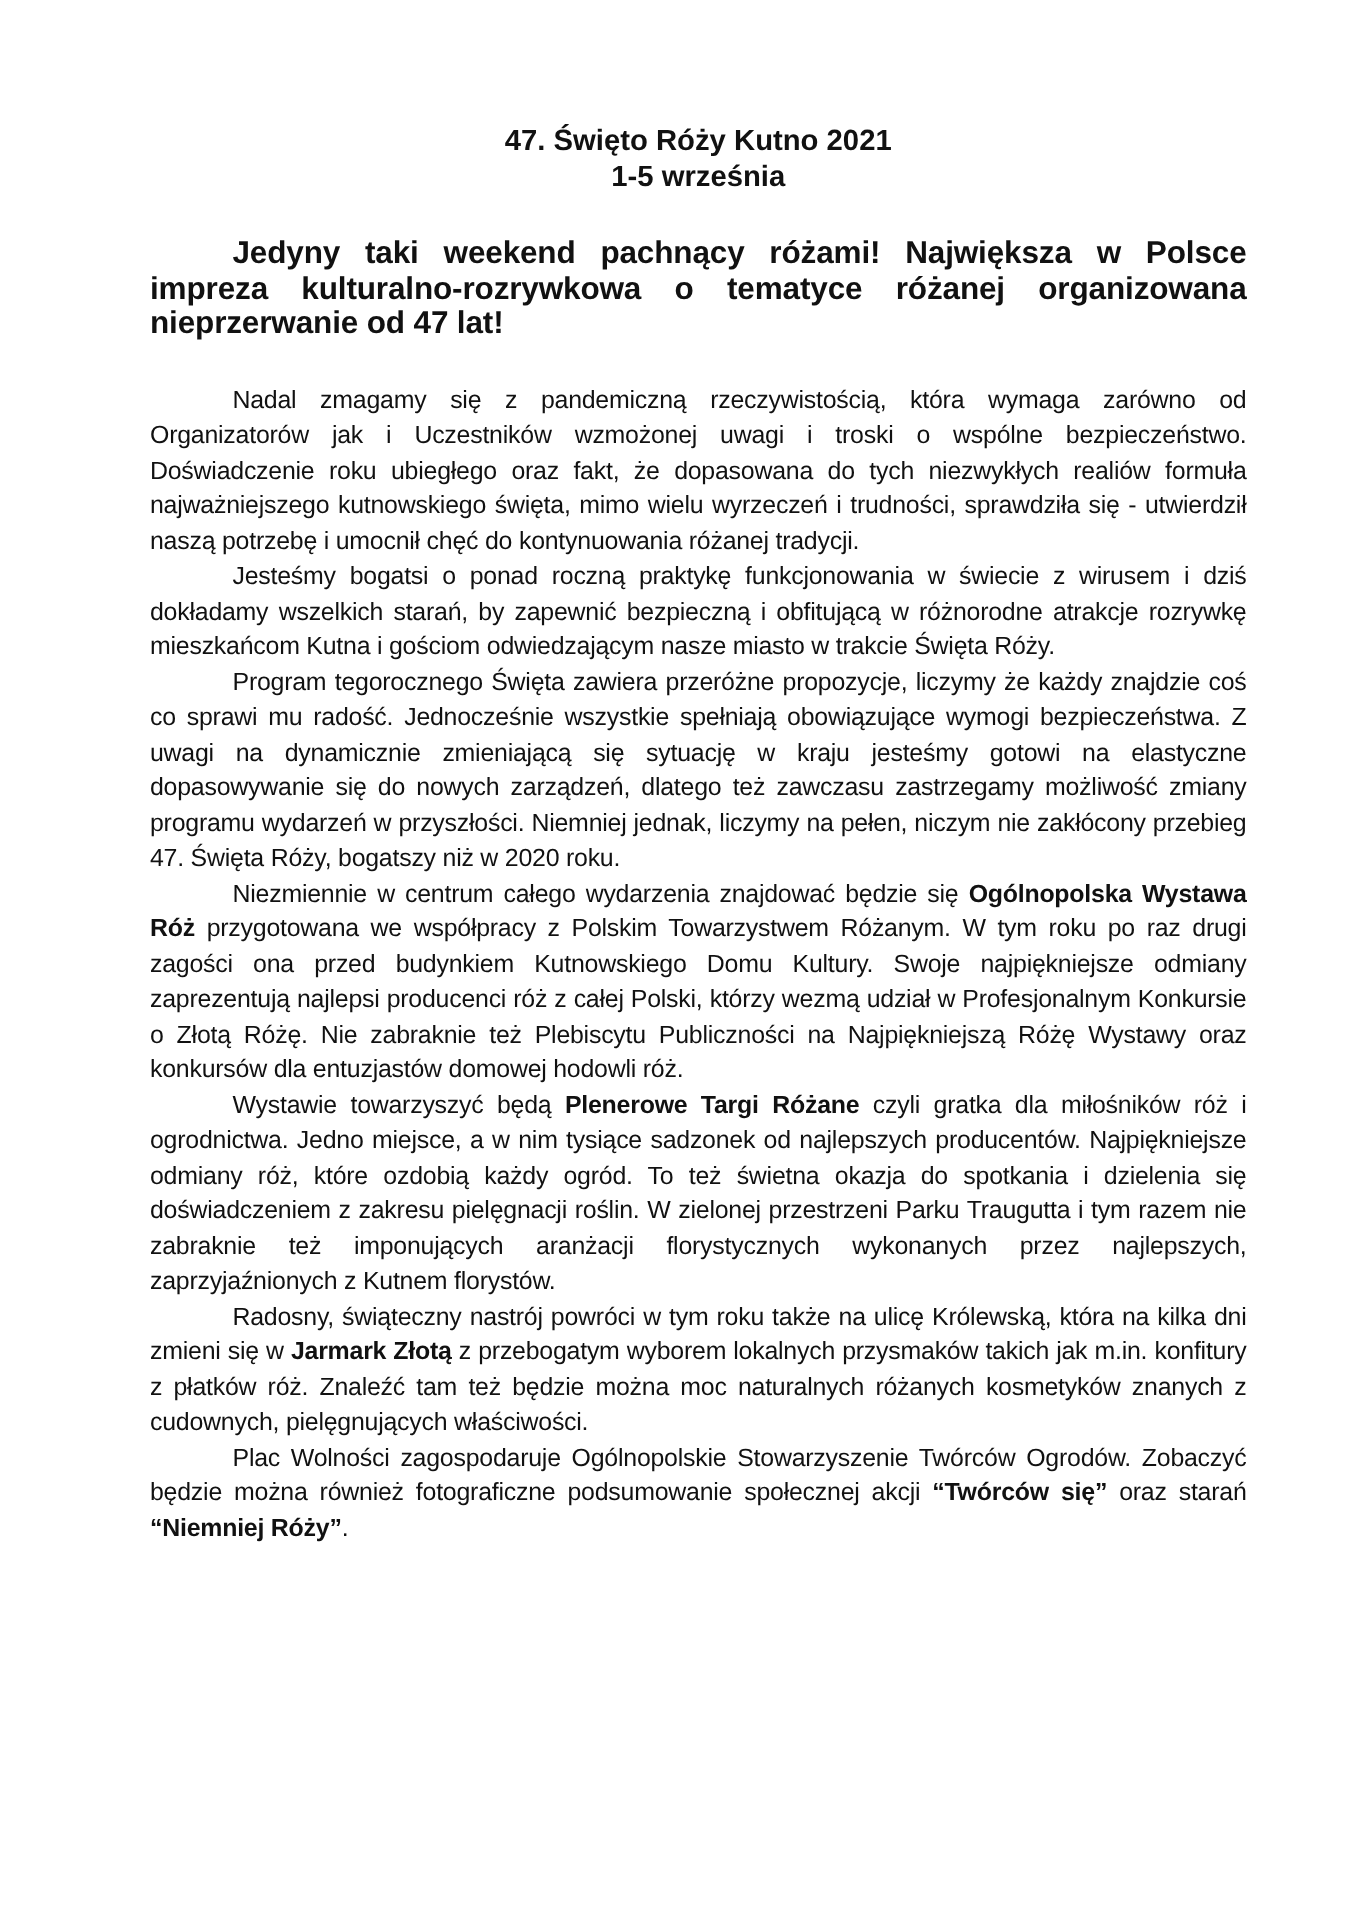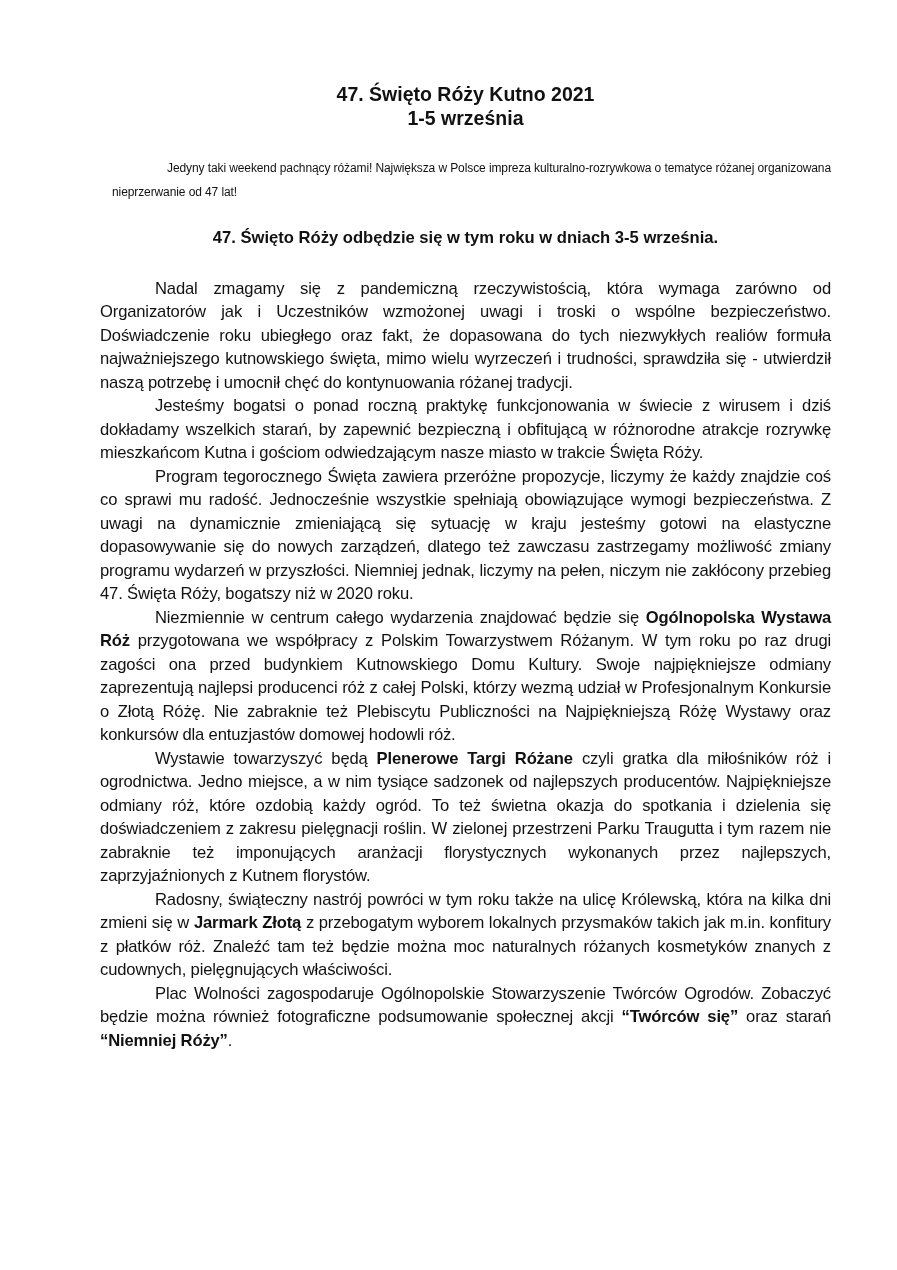--- a/index.html
+++ b/index.html
@@ -29,12 +29,13 @@
       margin: 0;
     }
     .lead {
-      font-size: 12px;
+      font-size: 21px;
       line-height: 23.5px;
       text-align: justify;
       text-indent: 55px;
-      margin: 27px 0 0 12px;
+      margin: 27px 0 0 0;
       letter-spacing: -0.1px;
+      font-weight: bold;
     }
     .subhead {
       text-align: center;

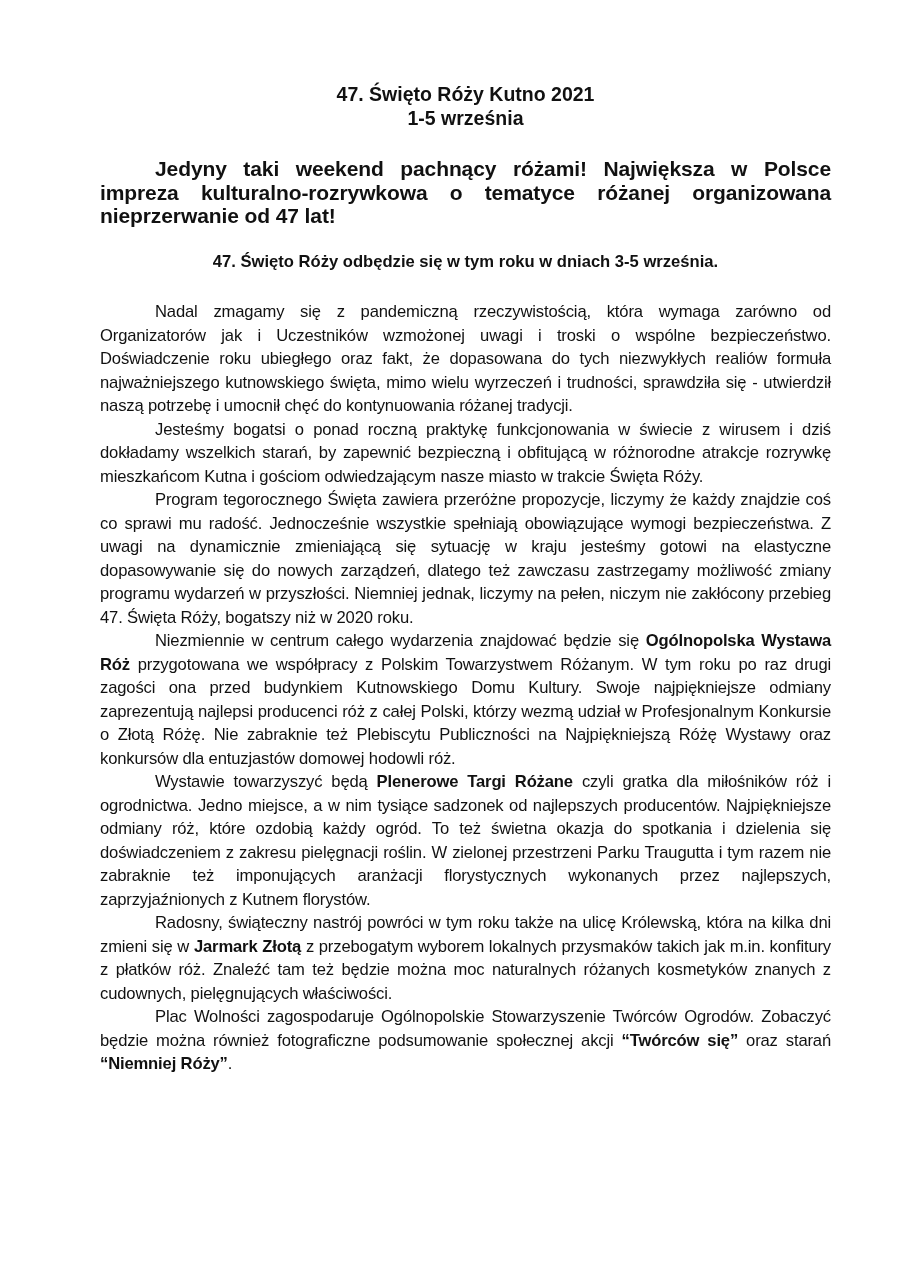--- a/index.html
+++ b/index.html
@@ -68,7 +68,6 @@
 
   <p class="lead">Jedyny taki weekend pachnący różami! Największa w Polsce impreza kulturalno-rozrywkowa o tematyce różanej organizowana nieprzerwanie od 47 lat!</p>
 
-  <p class="subhead">47. Święto Róży odbędzie się w tym roku w dniach 3-5 września.</p>
 
   <div class="body">
     <p class="para">Nadal zmagamy się z pandemiczną rzeczywistością, która wymaga zarówno od Organizatorów jak i Uczestników wzmożonej uwagi i troski o wspólne bezpieczeństwo. Doświadczenie roku ubiegłego oraz fakt, że dopasowana do tych niezwykłych realiów formuła najważniejszego kutnowskiego święta, mimo wielu wyrzeczeń i trudności, sprawdziła się - utwierdził naszą potrzebę i umocnił chęć do kontynuowania różanej tradycji.</p>

